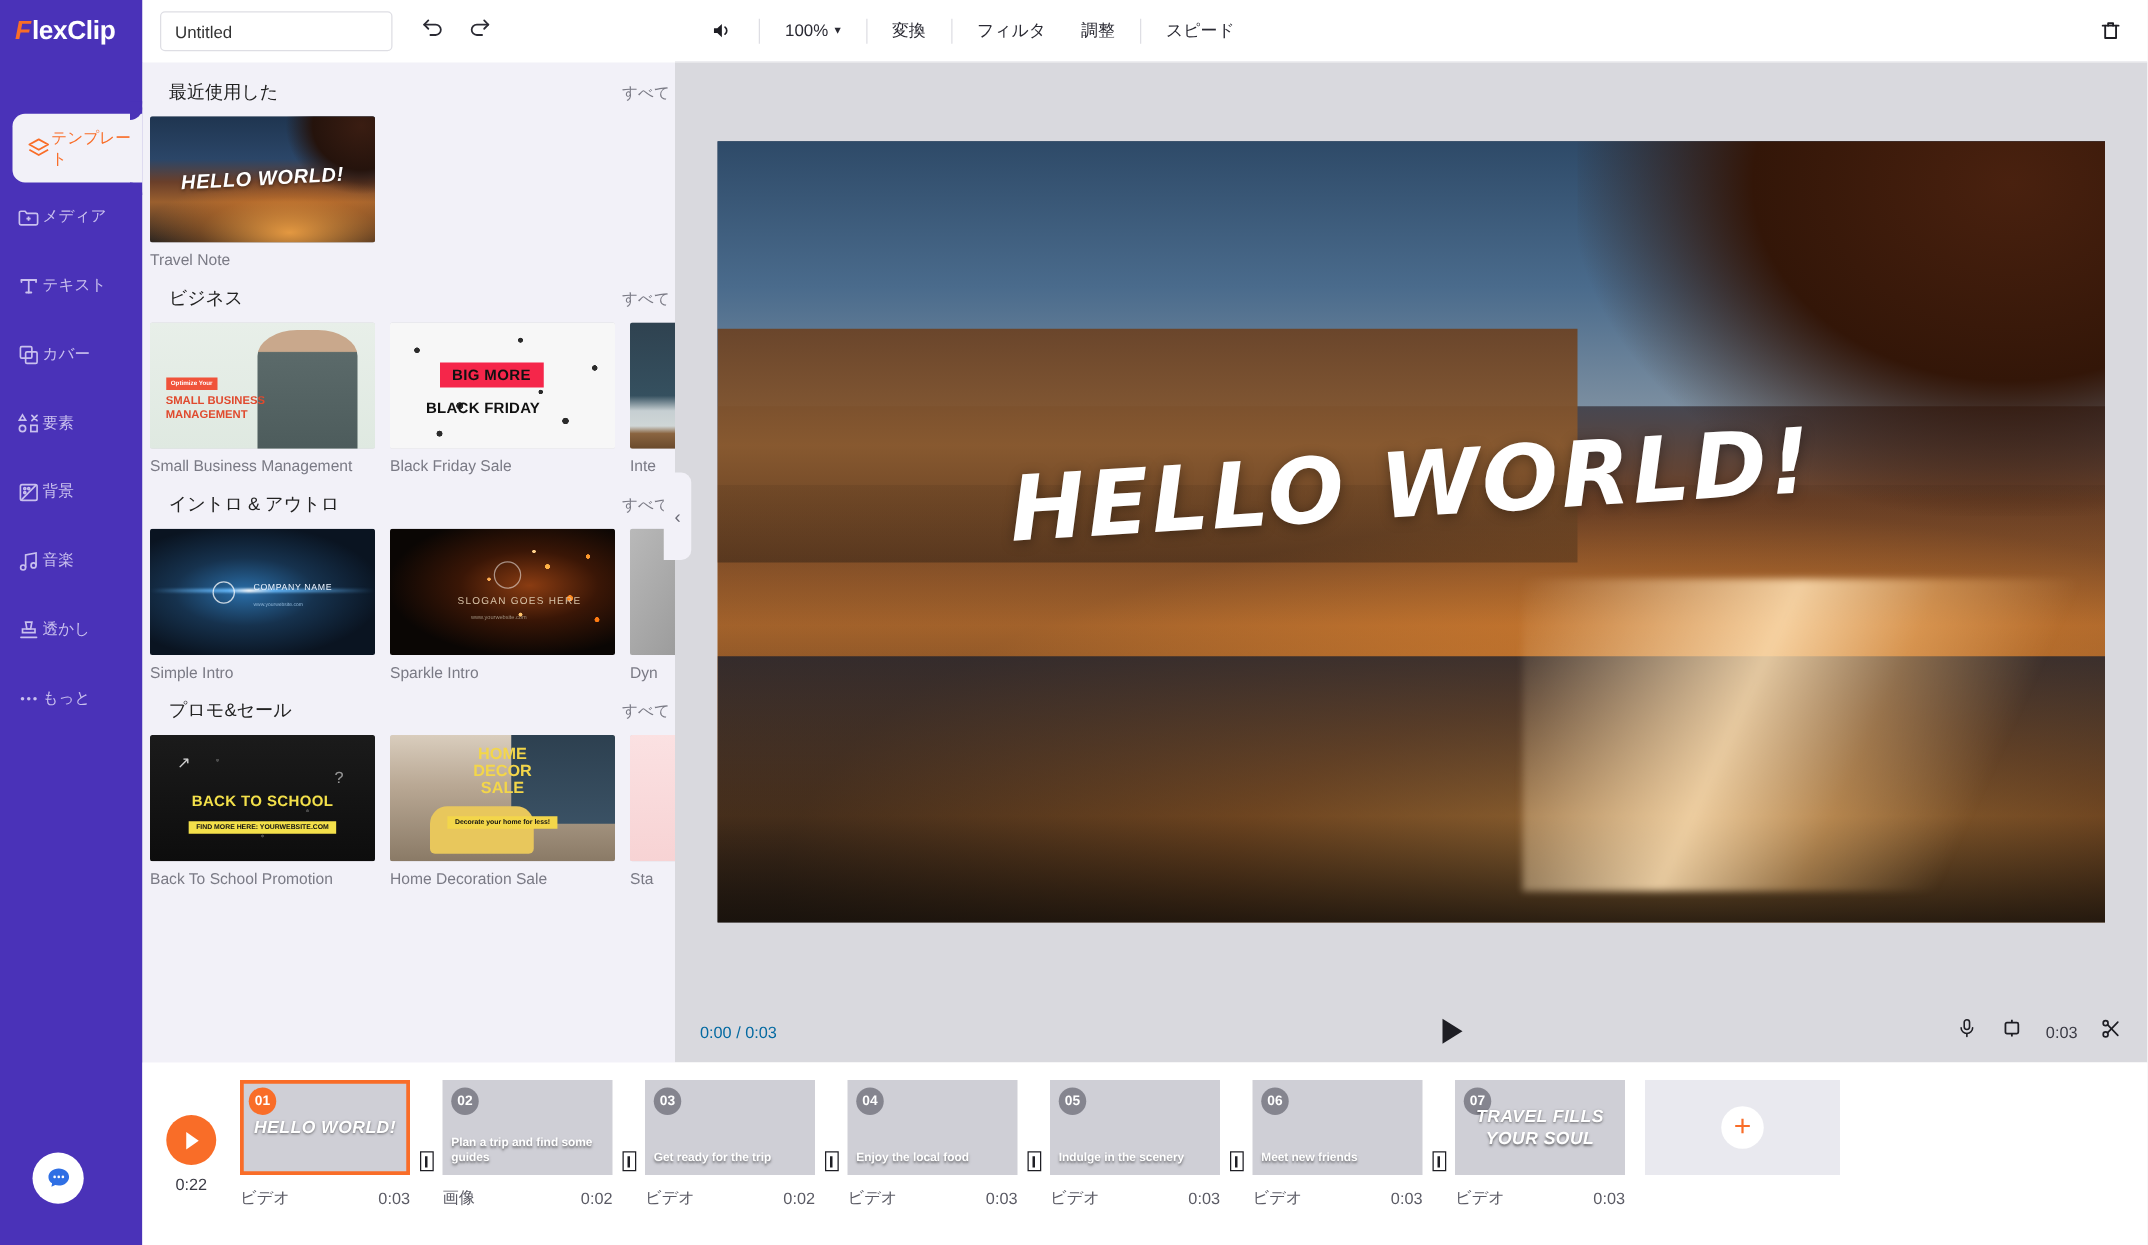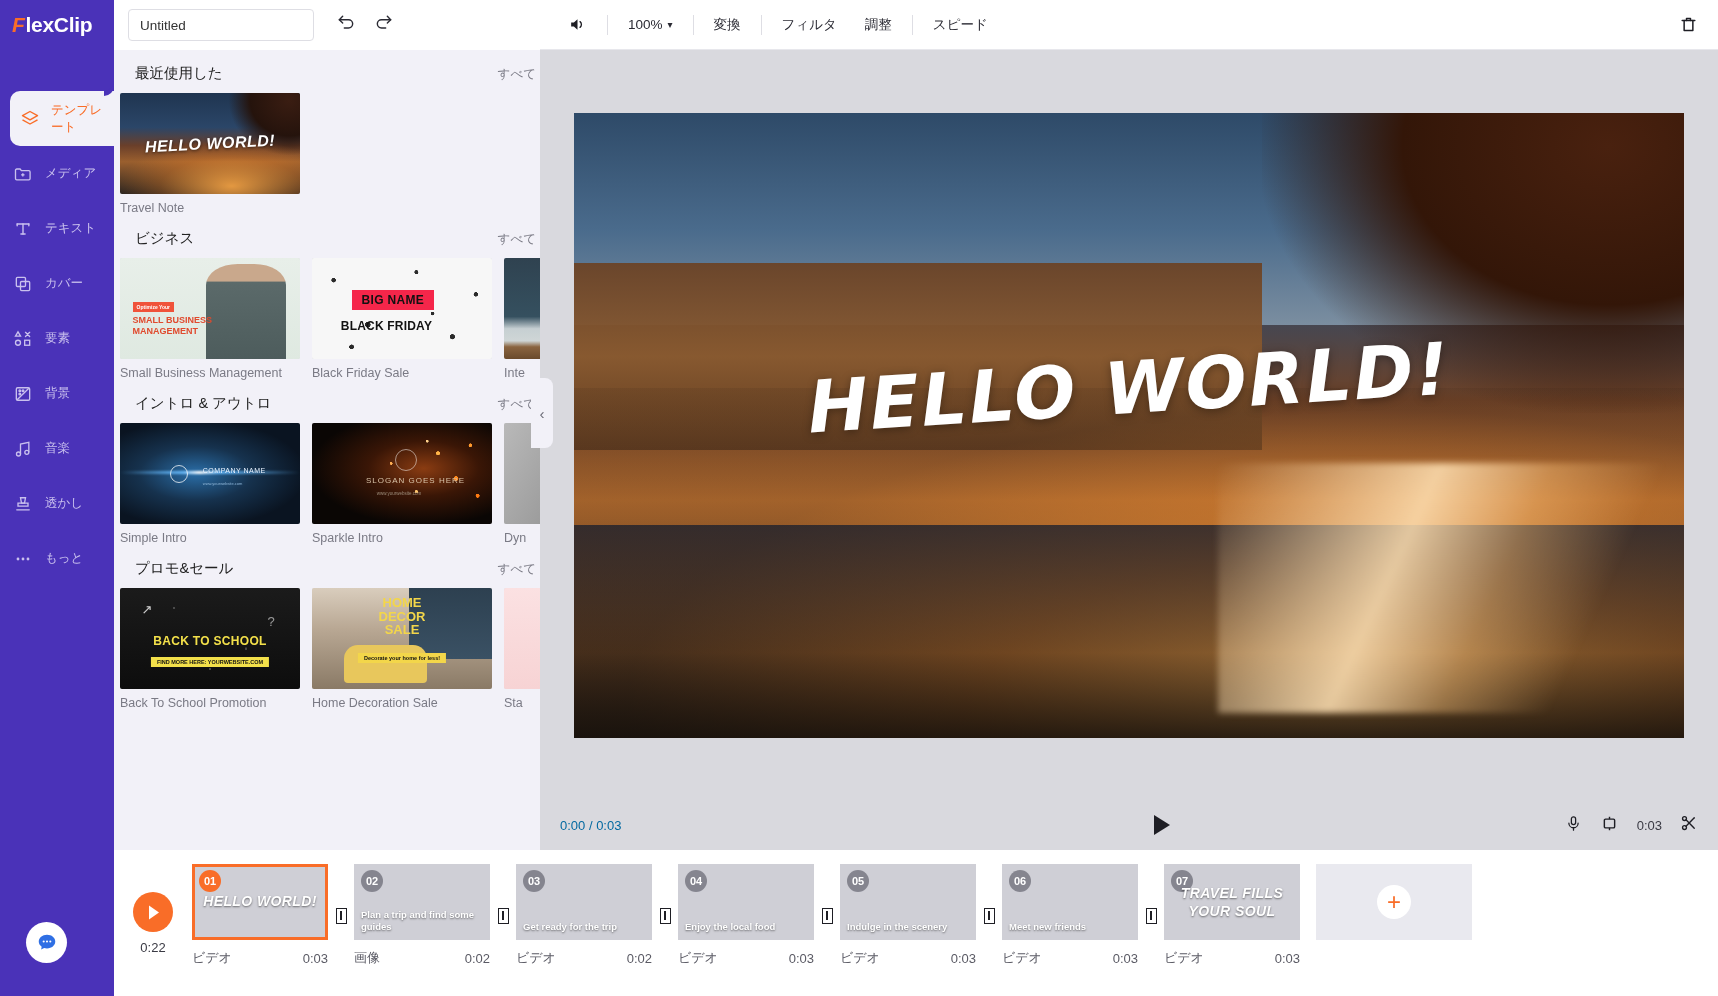--- a/index.html
+++ b/index.html
@@ -27,7 +27,7 @@
   .rail-items { margin-top: 41px; width: 114px; }
   .rail-item {
     height: 55px; width: 114px;
-    display: flex; align-items: center; gap: 11px; padding-left: 12px;
+    display: flex; align-items: center; padding-left: 12px;
     color: #c9c0ee; font-size: 12.5px; cursor: pointer;
     position: relative;
   }

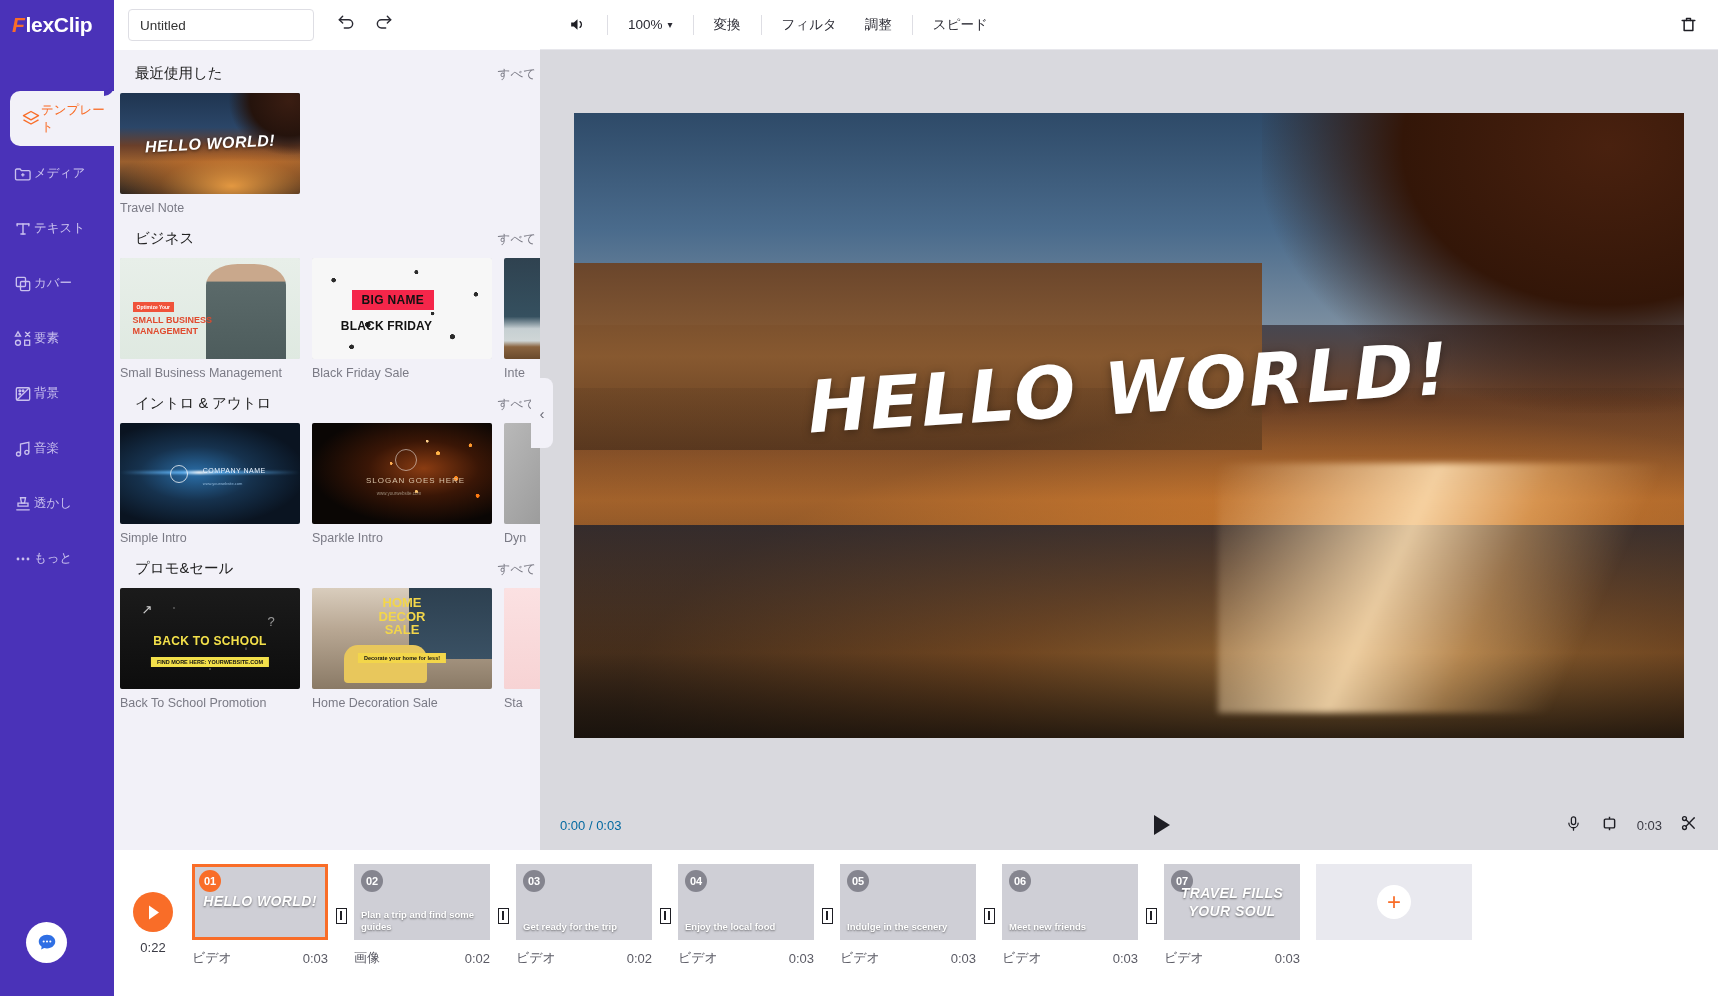--- a/index.html
+++ b/index.html
@@ -482,7 +482,7 @@
               <div class="thumb">
                 <div class="th-bf" style="position:absolute;inset:0">
                   <div class="dots"></div>
-                  <div class="sale">BIG NAME</div>
+                  <div class="sale">BIG MORE</div>
                   <div class="bfr">BLACK FRIDAY</div>
                 </div>
               </div>

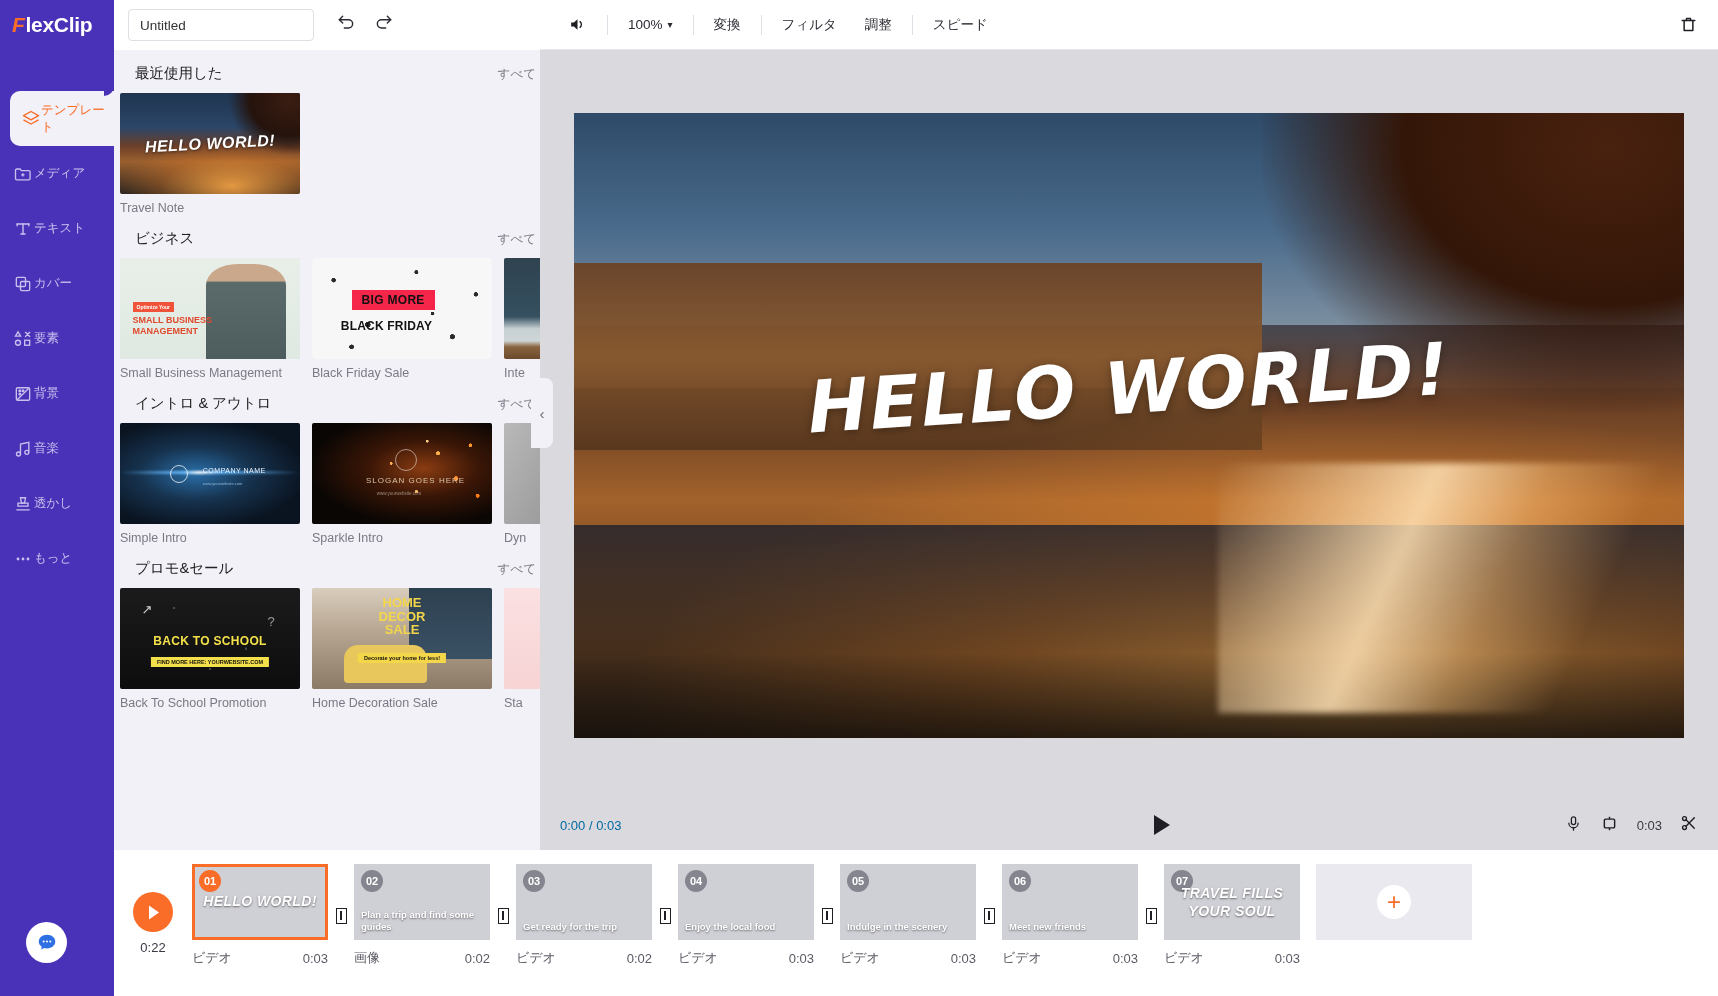--- a/index.html
+++ b/index.html
@@ -236,7 +236,7 @@
     display: flex; align-items: center; justify-content: center; cursor: pointer;
   }
   .tl-play .dur { font-size: 13px; color: #3a3a44; }
-  .clips { display: flex; align-items: center; }
+  .clips { display: flex; align-items: flex-end; }
   .clip { width: 136px; }
   .clip .thumb {
     width: 136px; height: 76px; position: relative; overflow: hidden; cursor: pointer;

